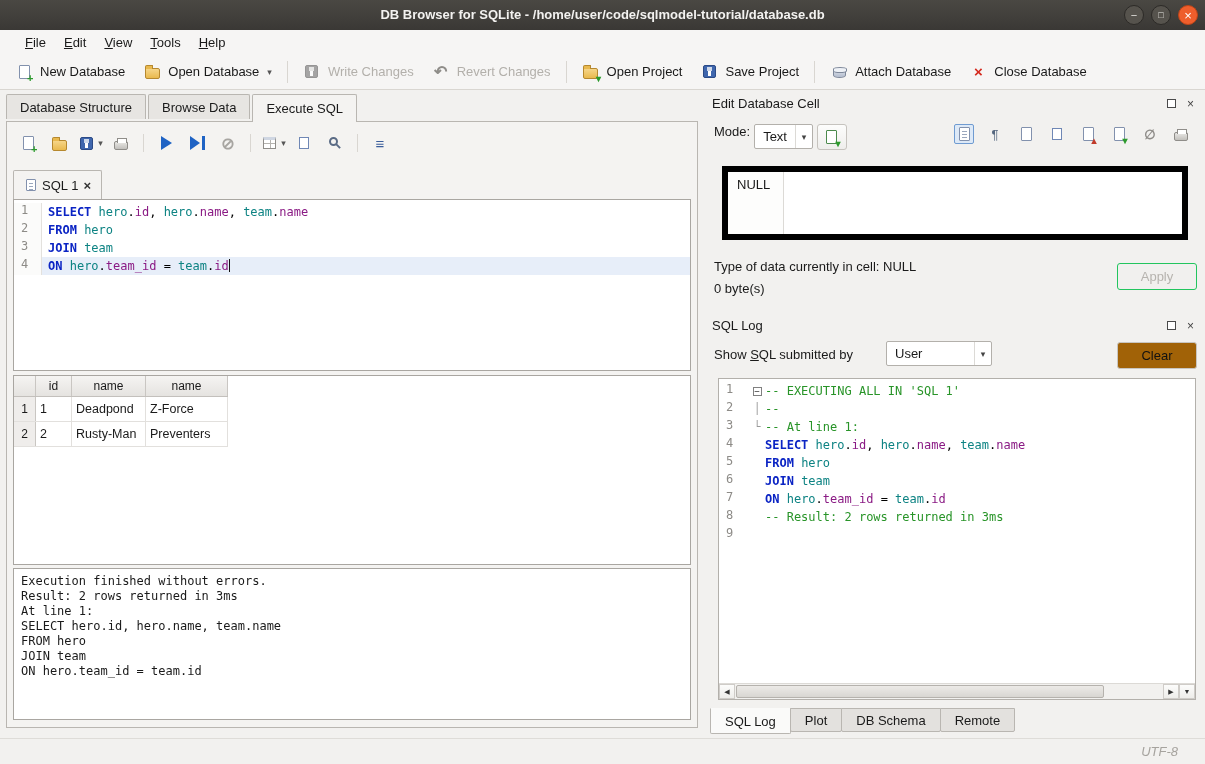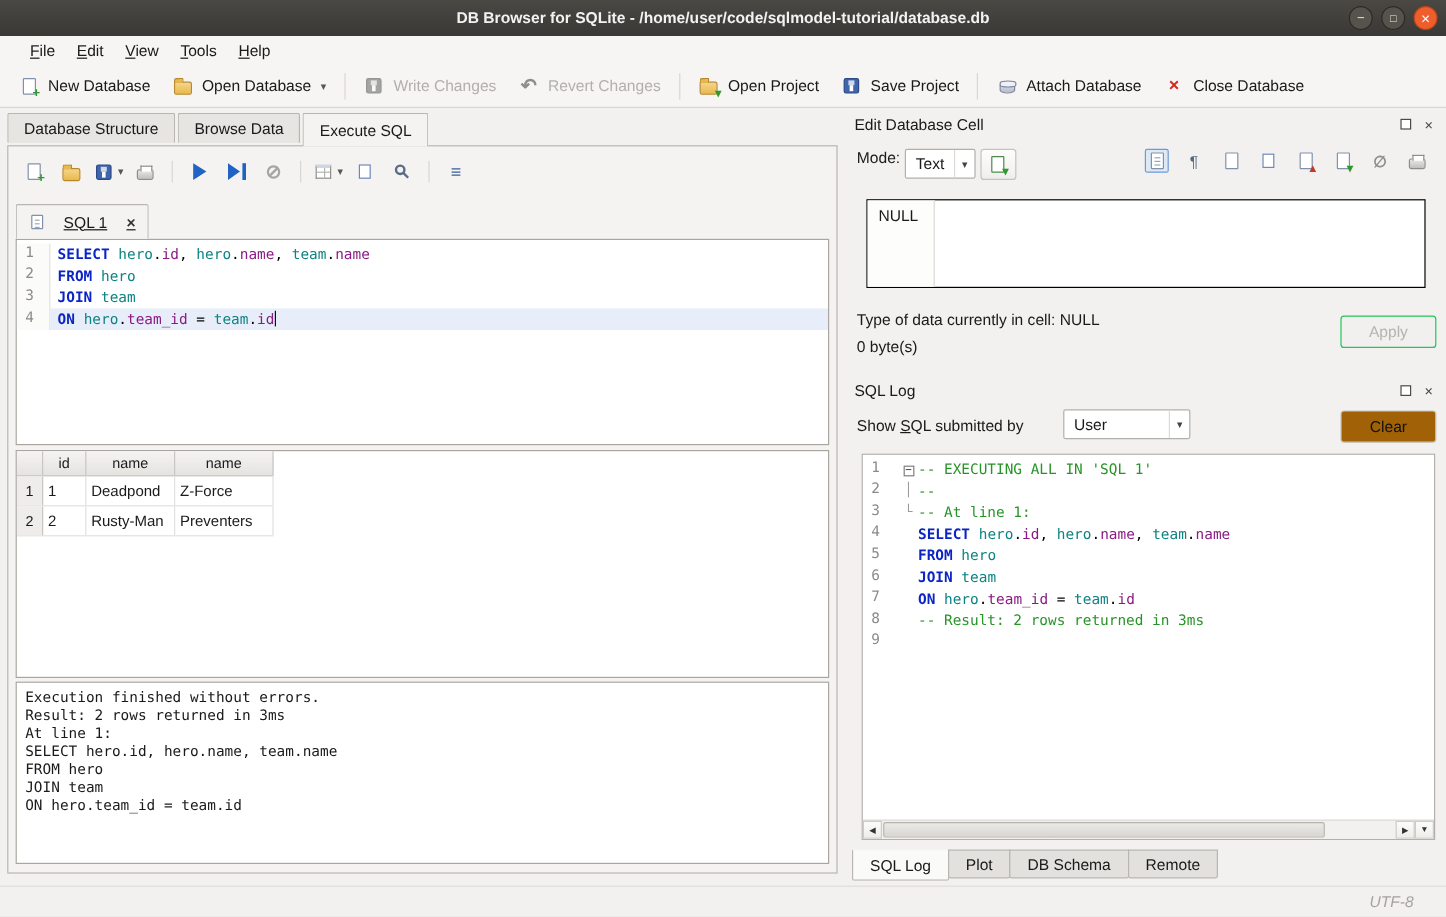--- a/index.html
+++ b/index.html
@@ -90,9 +90,9 @@
           border-radius:3px; gap:2px; }
   .ssep { width:1px; height:18px; background:#d9d6d1; margin:0 4px; }
 
-  .qtab { position:absolute; left:6px; top:48px; height:29px; display:inline-flex; align-items:center; gap:16px;
+  .qtab { position:absolute; left:6px; top:48px; height:29px; display:inline-flex; align-items:center; gap:5px;
           padding:0 10px; background:#f4f3f1; border:1px solid #b9b6b1; border-bottom:none;
-          border-radius:2px 2px 0 0; z-index:2;text-decoration:underline; }
+          border-radius:2px 2px 0 0; z-index:2; }
   .qtab .x { font-weight:bold; color:#333; font-size:13px; }
 
   .editor { position:absolute; left:6px; top:77px; width:678px; height:172px;

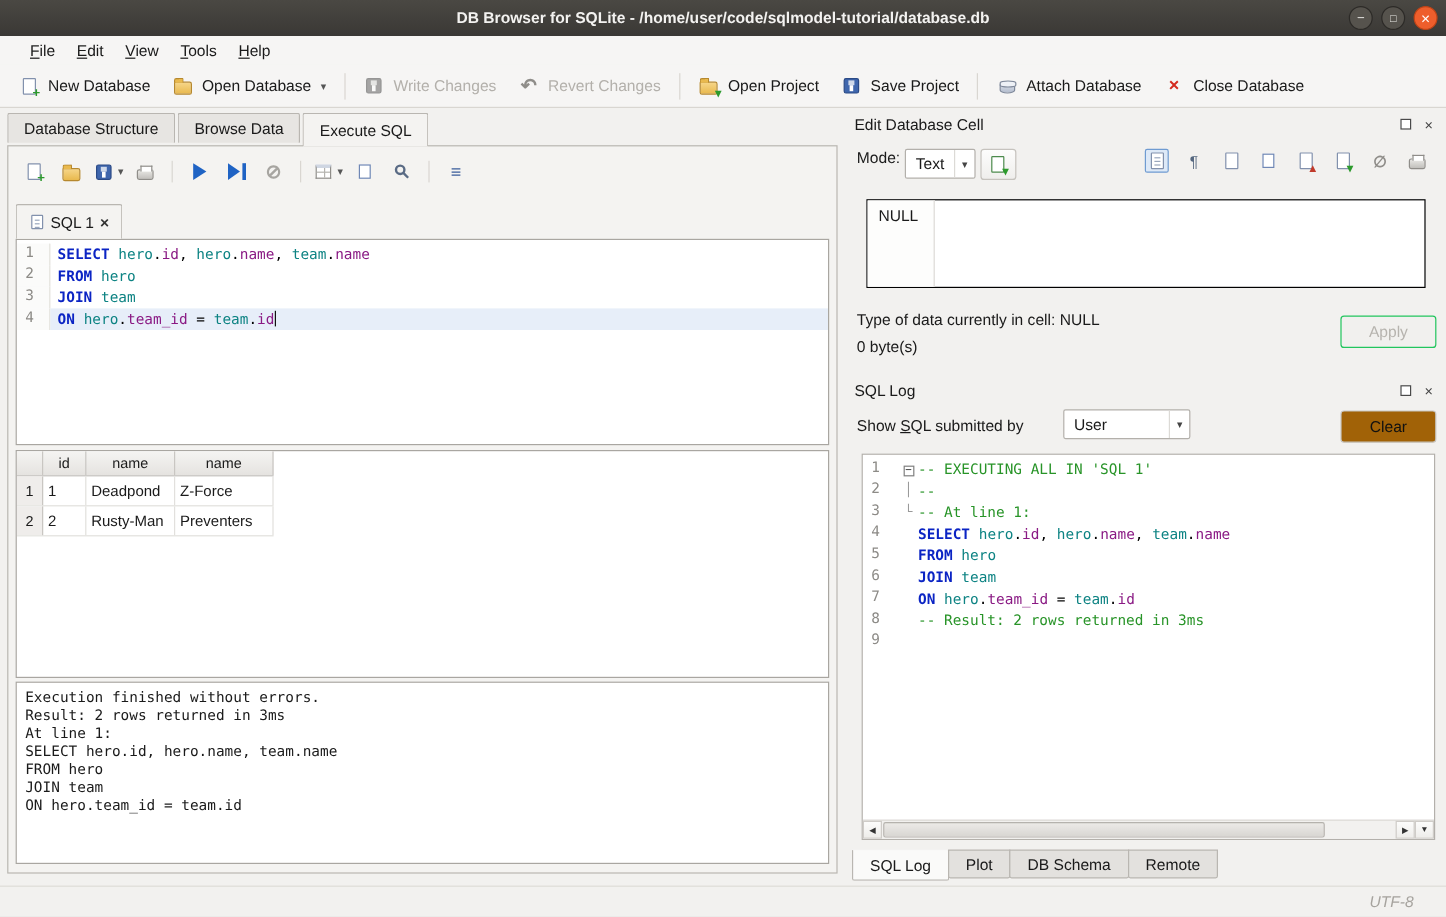--- a/index.html
+++ b/index.html
@@ -145,7 +145,7 @@
   .cibtn.sel { border:1px solid #6f9bd1; background:#dde9f7; }
 
   .null-box { position:absolute; left:18px; top:76px; width:466px; height:74px; background:#fff;
-              border:1px solid #000000; display:flex; }
+              border:6px solid #000000; display:flex; }
   .null-gut { width:56px; border-right:1px solid #dcdad6; background:#fdfdfc; padding:5px 0 0 9px; font-size:13px; }
 
   .info-type { position:absolute; left:10px; top:169px; font-size:13px; }

